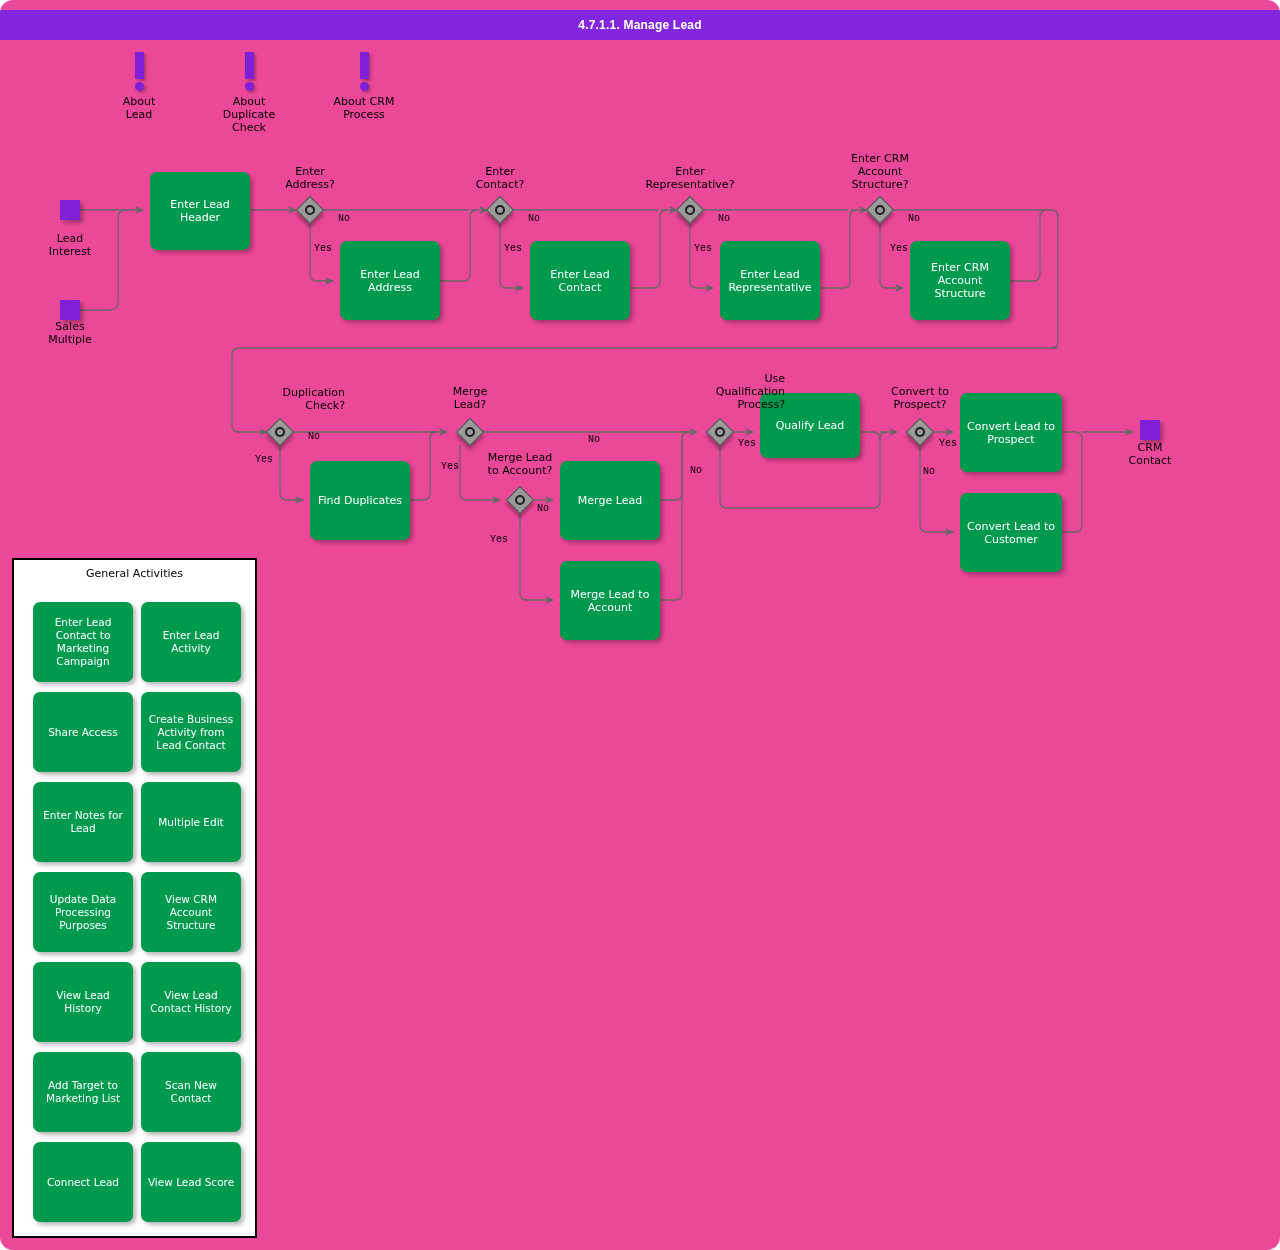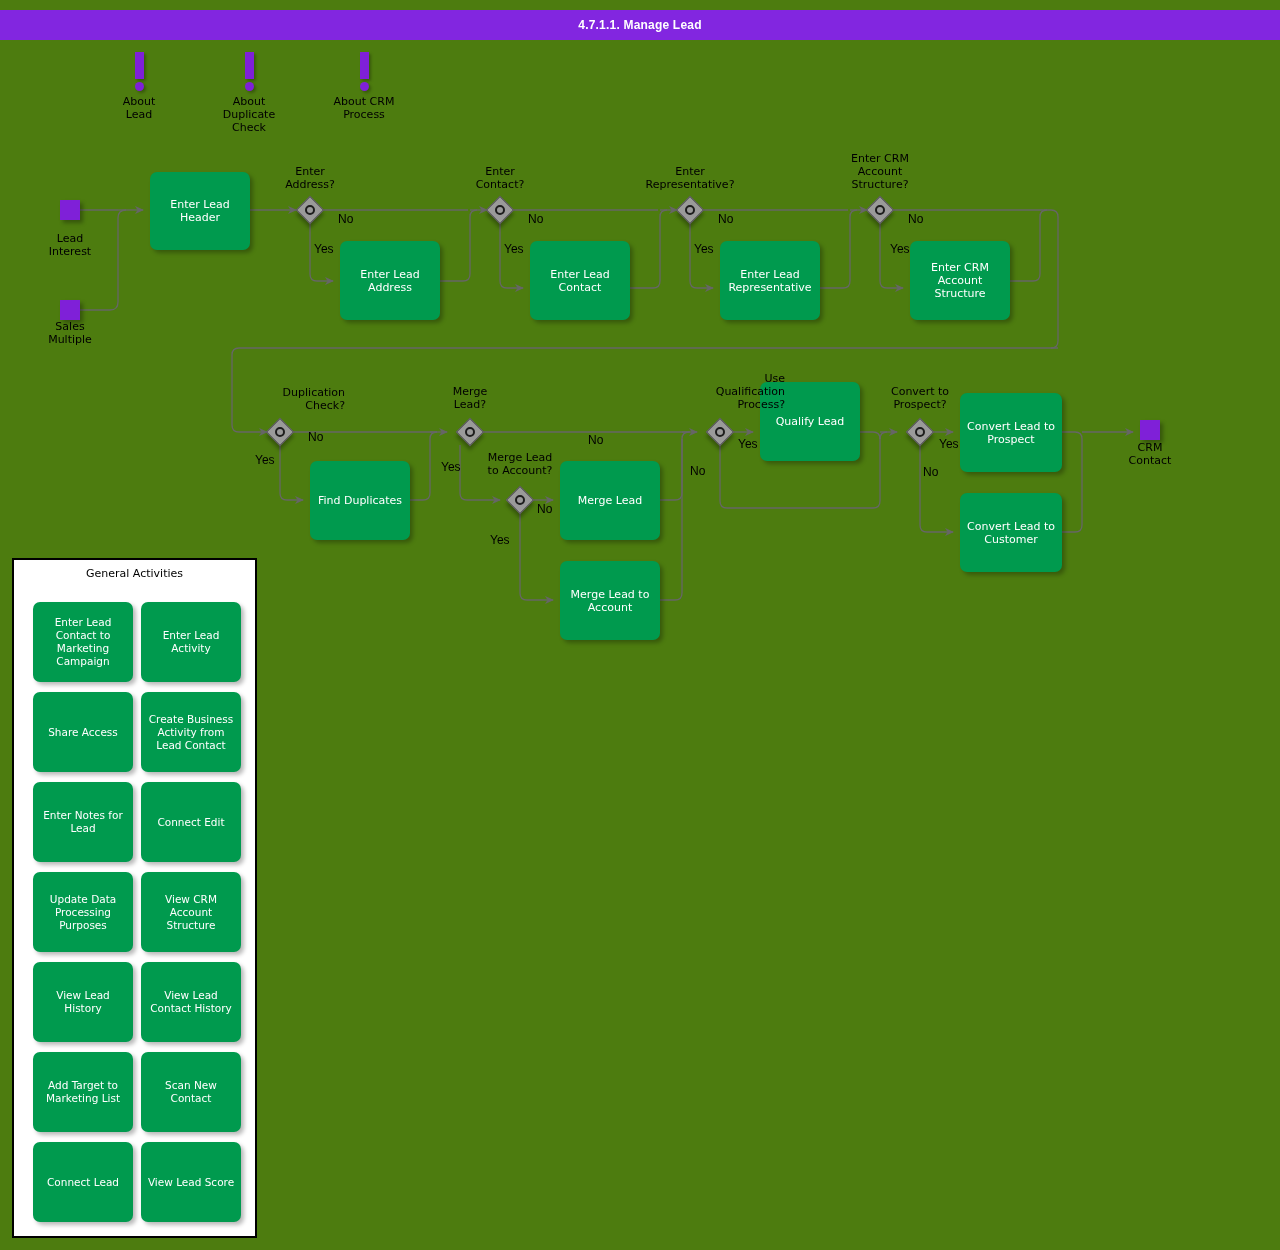--- a/index.html
+++ b/index.html
@@ -14,7 +14,8 @@
     width: 1280px;
     height: 1250px;
     overflow: hidden;
-    background: #4d7c0f;
+    background: #ec4899;
+    border-radius: 13px;
   }
   
   .titlebar {

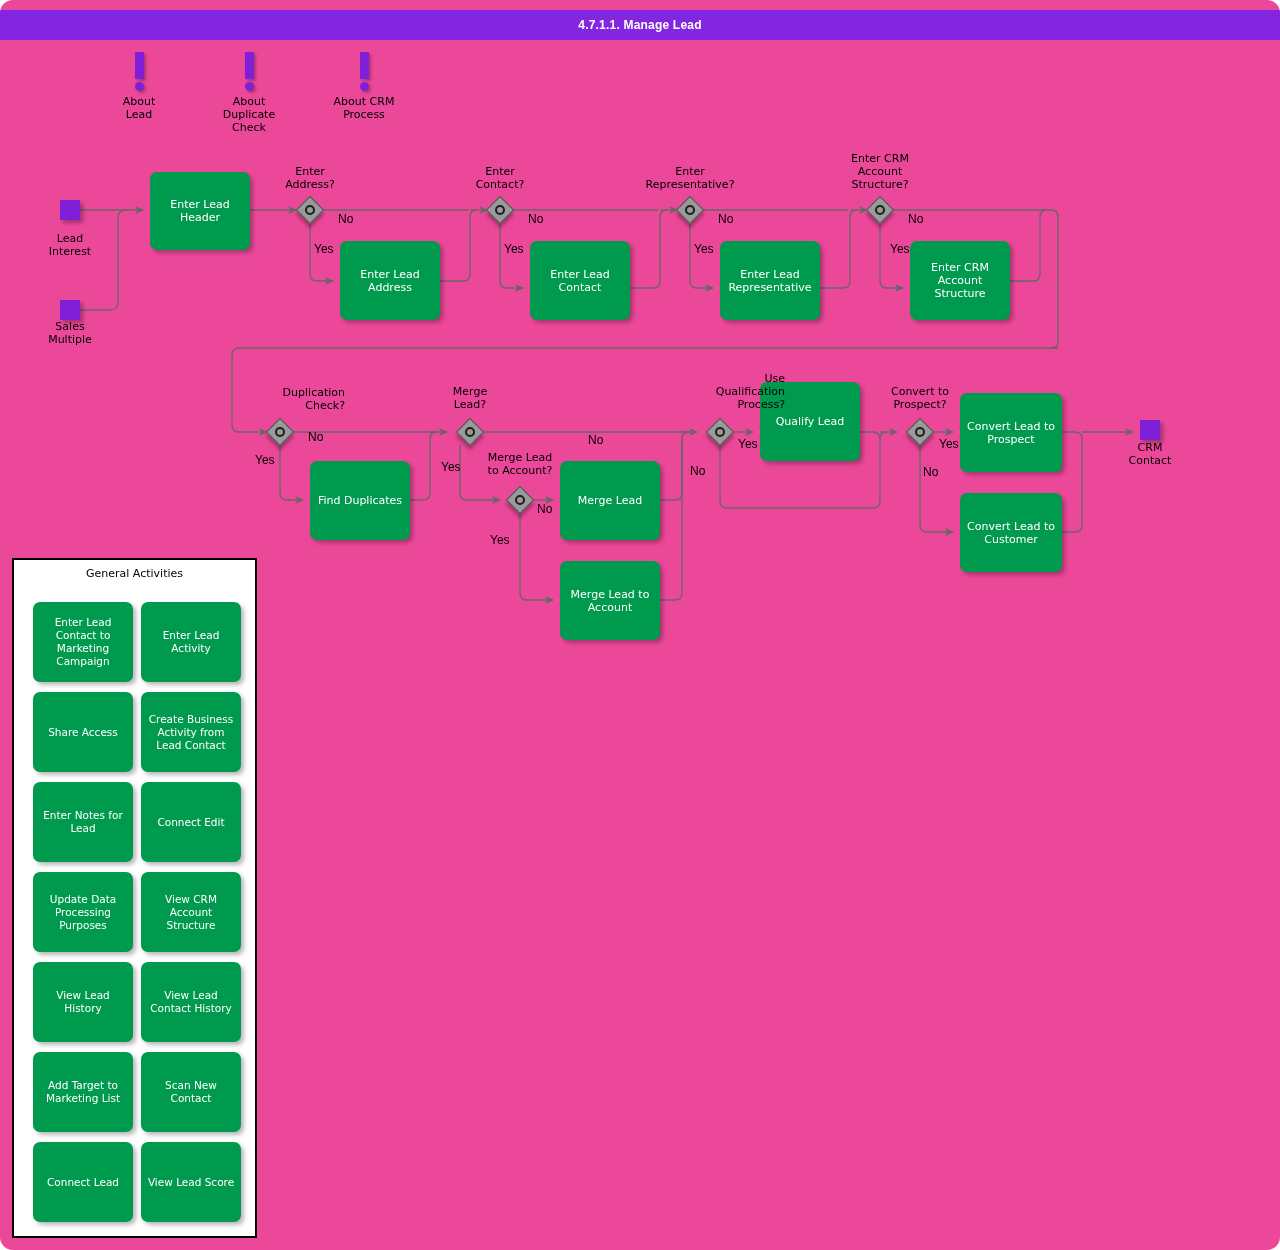--- a/index.html
+++ b/index.html
@@ -108,11 +108,11 @@
   
   .flowlabel {
     position: absolute;
-    font-size: 12px;
+    font-size: 10px;
     line-height: 12px;
     color: #000000;
     white-space: nowrap;
-    font-family: Liberation Sans, sans-serif;
+    font-family: Liberation Mono, monospace;
   }
   
   .note {

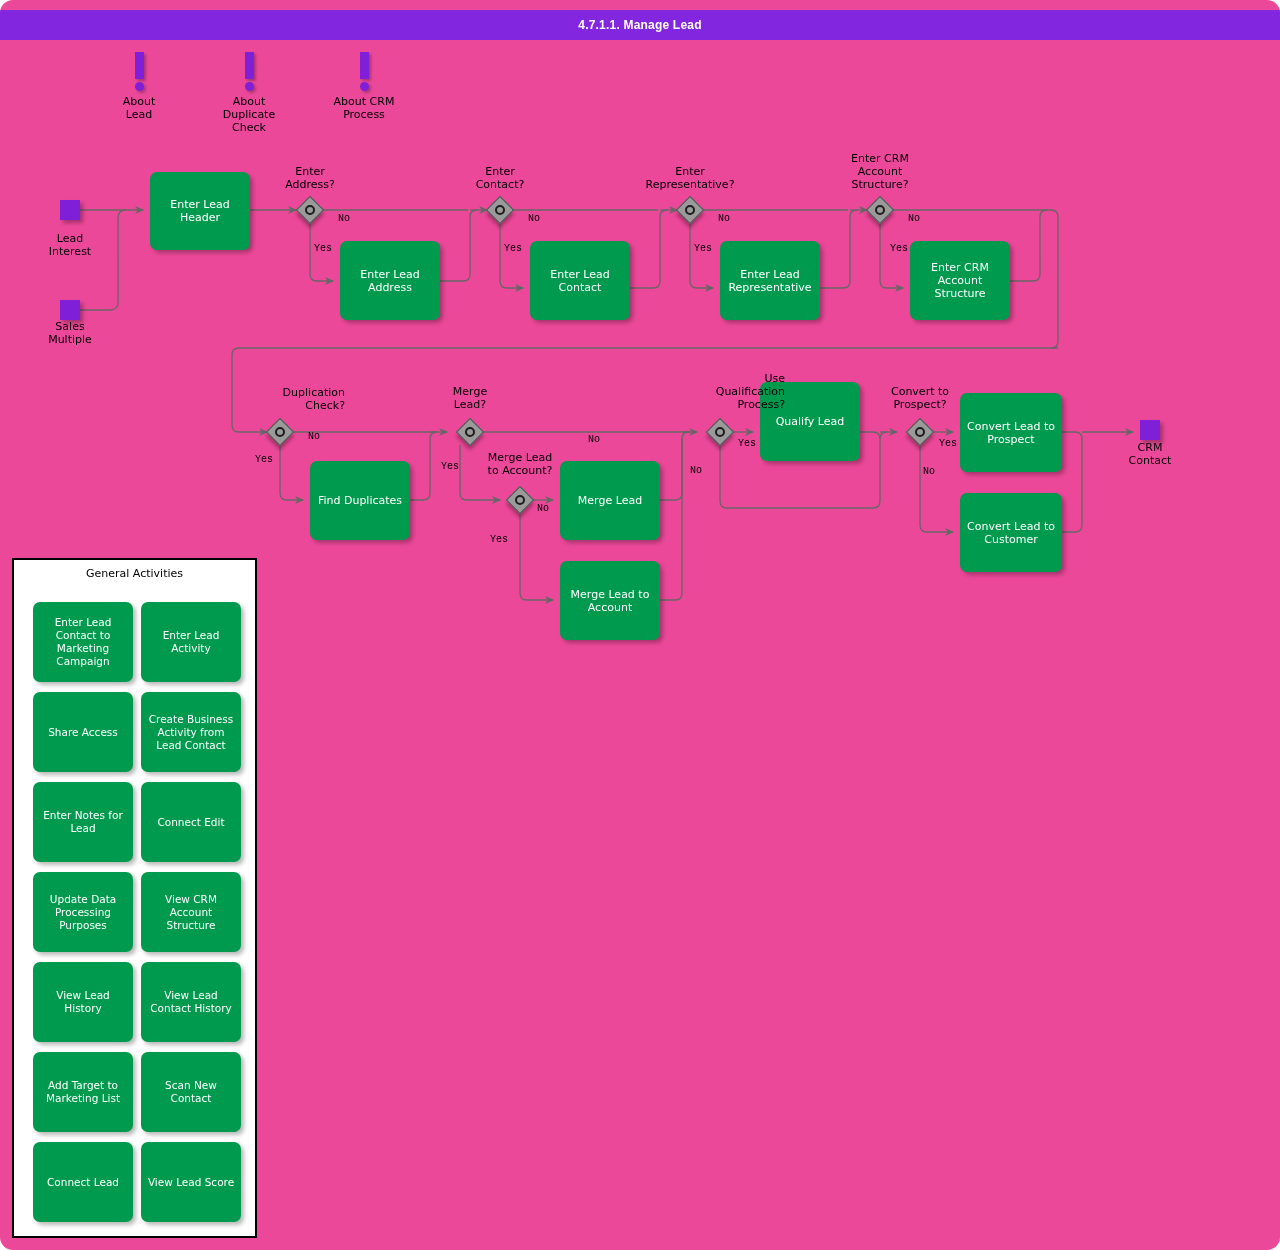--- a/index.html
+++ b/index.html
@@ -310,7 +310,7 @@
   <div class="task" style="left:560px; top:461px; width:100px; height:79px; white-space:pre-line;">Merge Lead</div>
   <div class="task" style="left:560px; top:561px; width:100px; height:79px; white-space:pre-line;">Merge Lead to
 Account</div>
-  <div class="task" style="left:760px; top:382px; width:100px; height:79px; white-space:pre-line;">Qualify Lead</div>
+  <div class="task" style="left:760px; top:393px; width:100px; height:65px; white-space:pre-line;">Qualify Lead</div>
   <div class="task" style="left:960px; top:393px; width:102px; height:79px; white-space:pre-line;">Convert Lead to
 Prospect</div>
   <div class="task" style="left:960px; top:493px; width:102px; height:79px; white-space:pre-line;">Convert Lead to

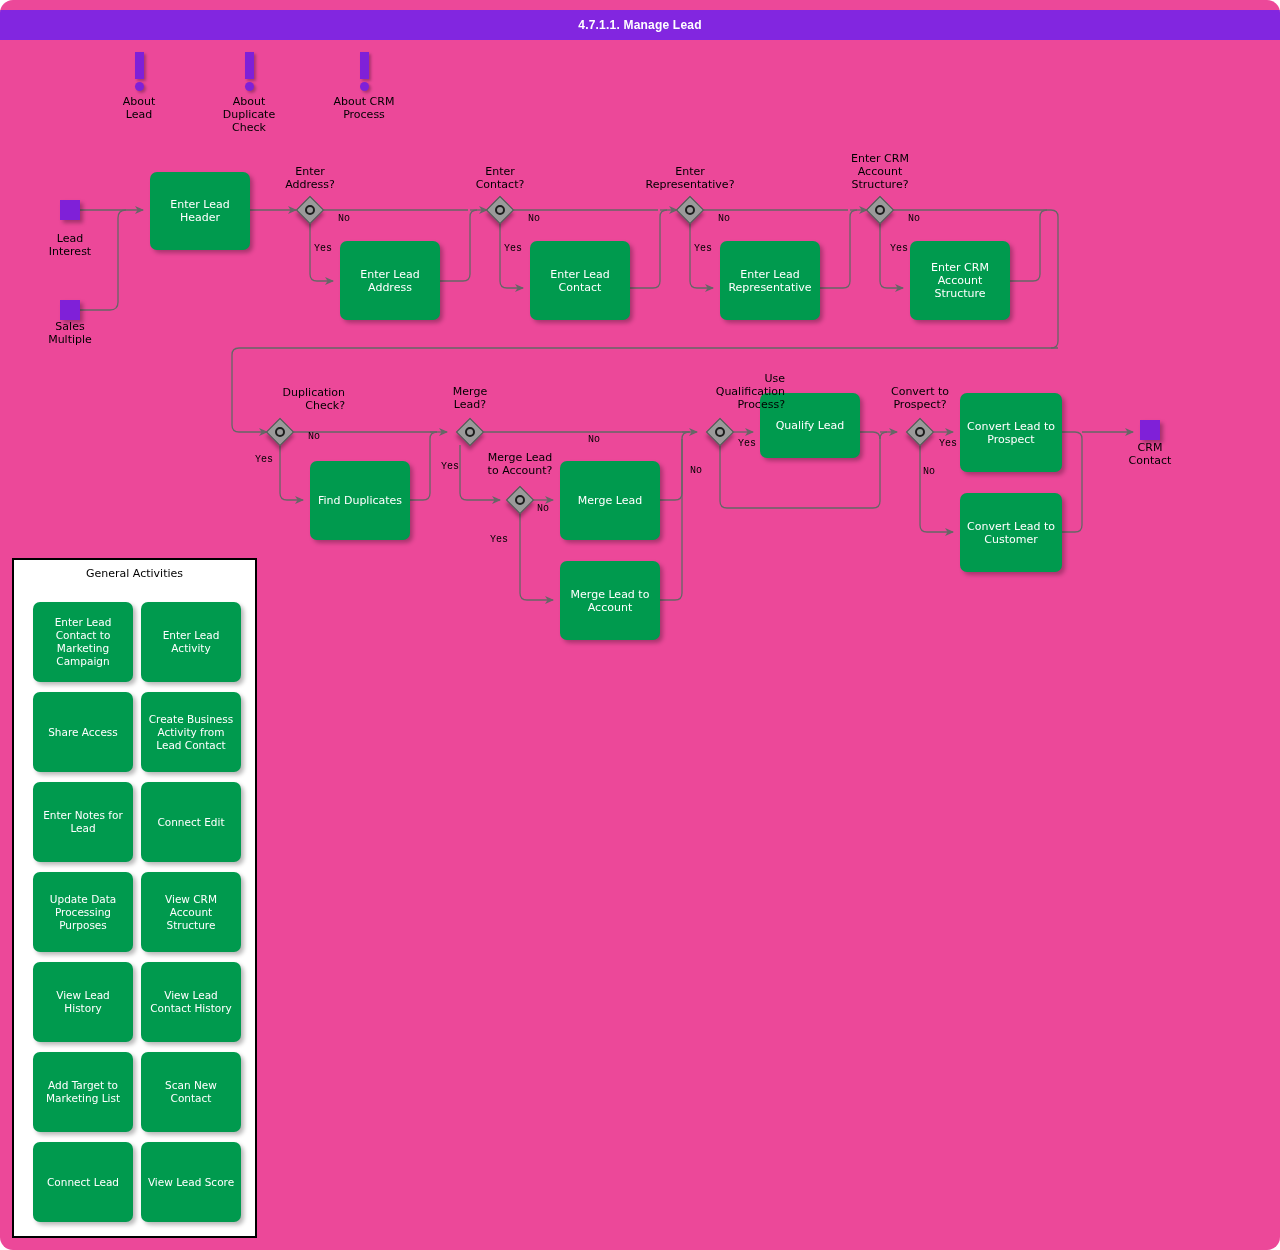--- a/index.html
+++ b/index.html
@@ -416,7 +416,7 @@
 Lead Contact</div>
       <div class="gen-task" style="white-space:pre-line;">Enter Notes for
 Lead</div>
-      <div class="gen-task" style="white-space:pre-line;">Connect Edit</div>
+      <div class="gen-task" style="white-space:pre-line;">Multiple Edit</div>
       <div class="gen-task" style="white-space:pre-line;">Update Data
 Processing
 Purposes</div>

